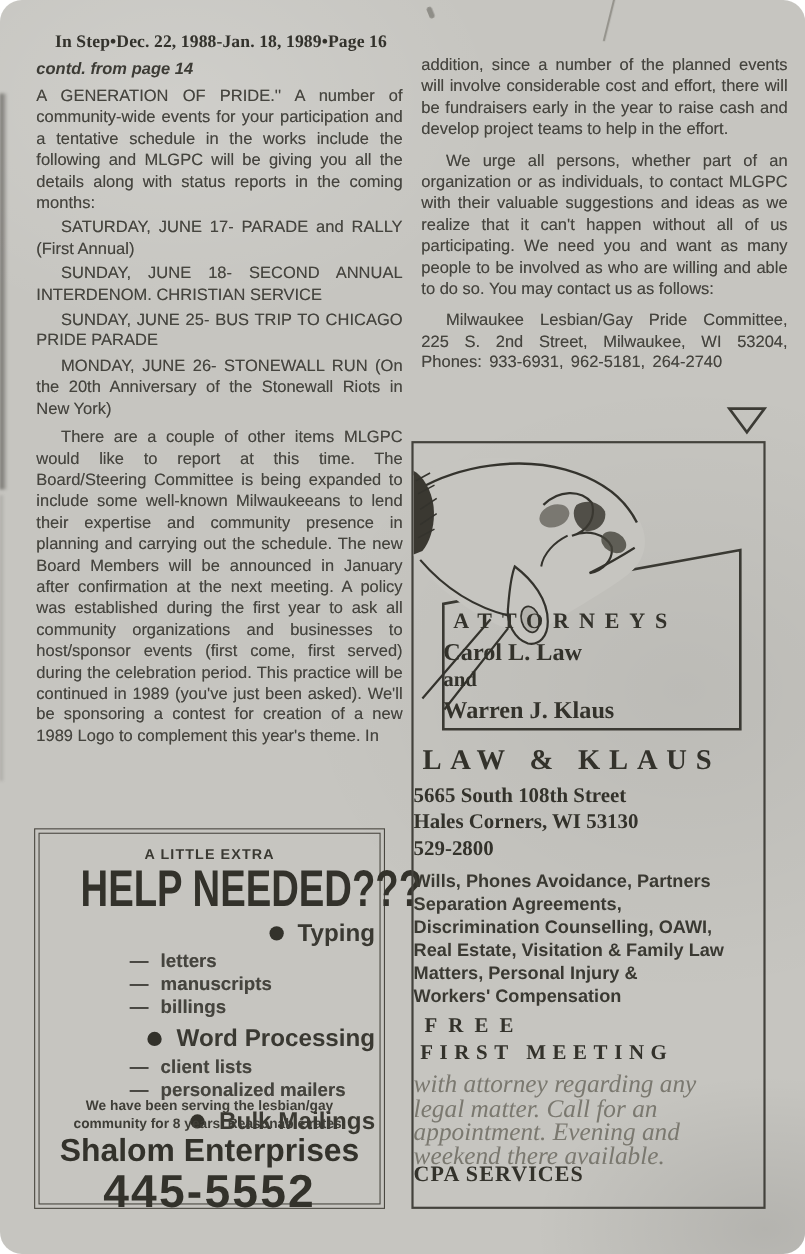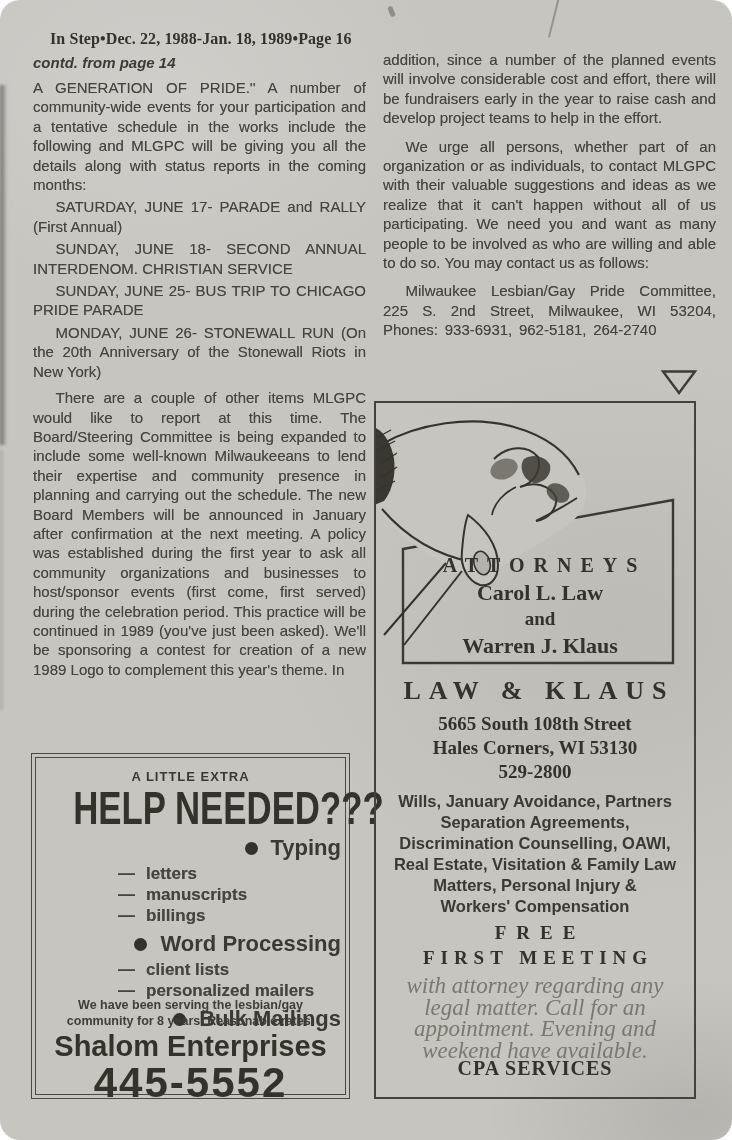--- a/index.html
+++ b/index.html
@@ -66,7 +66,7 @@
   .law-ad{position:absolute;left:374px;top:401px;width:318px;height:694px;
     border:2px solid #43423c;font-family:"Liberation Serif",serif;}
   .law-ad .hand{position:absolute;left:0;top:0;}
-  .law-abs{position:absolute;left:0;right:0;text-align:center;color:#33322b;}
+  .law-abs{position:absolute;left:0;right:0;color:#33322b;}
   .card-text{left:27px;right:17px;}
   .card-title{top:151px;font-weight:bold;font-size:20px;letter-spacing:9px;text-indent:9px;}
   .att1{top:177px;font-weight:bold;font-size:22px;}

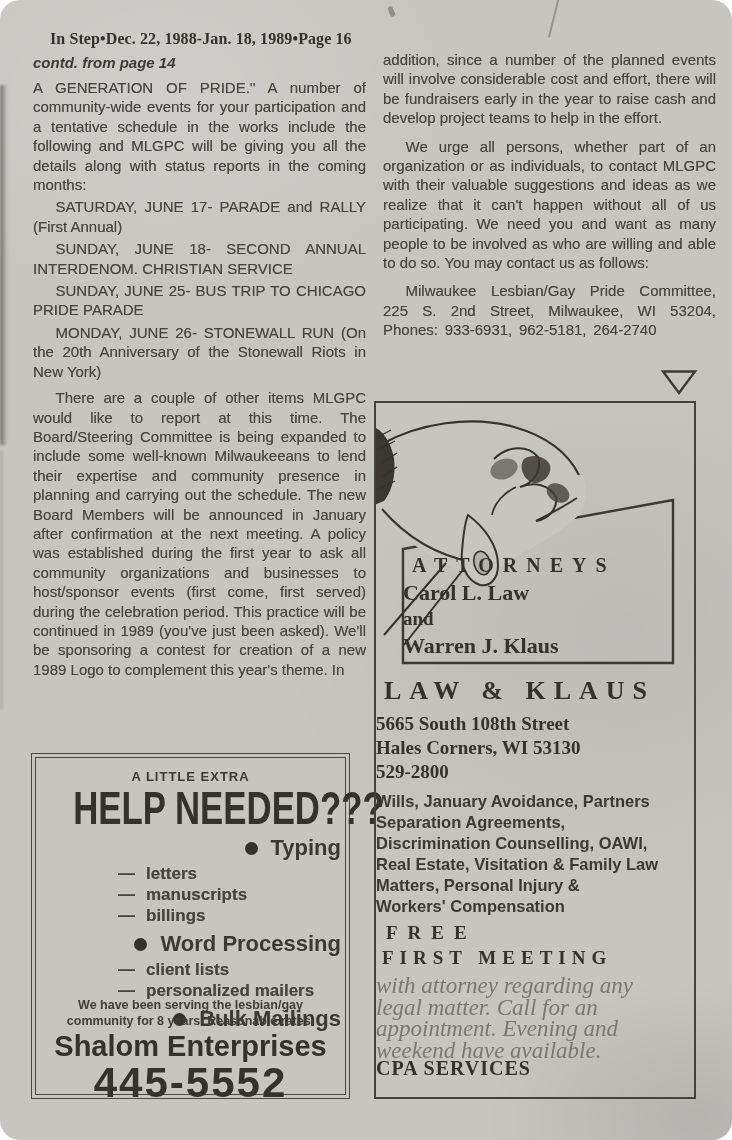--- a/index.html
+++ b/index.html
@@ -198,7 +198,7 @@
     <div class="law-abs lphone">529-2800</div>
 
     <div class="law-abs services">
-      <div>Wills, January Avoidance, Partners</div>
+      <div>Wills, Phones Avoidance, Partners</div>
       <div>Separation Agreements,</div>
       <div>Discrimination Counselling, OAWI,</div>
       <div>Real Estate, Visitation &amp; Family Law</div>

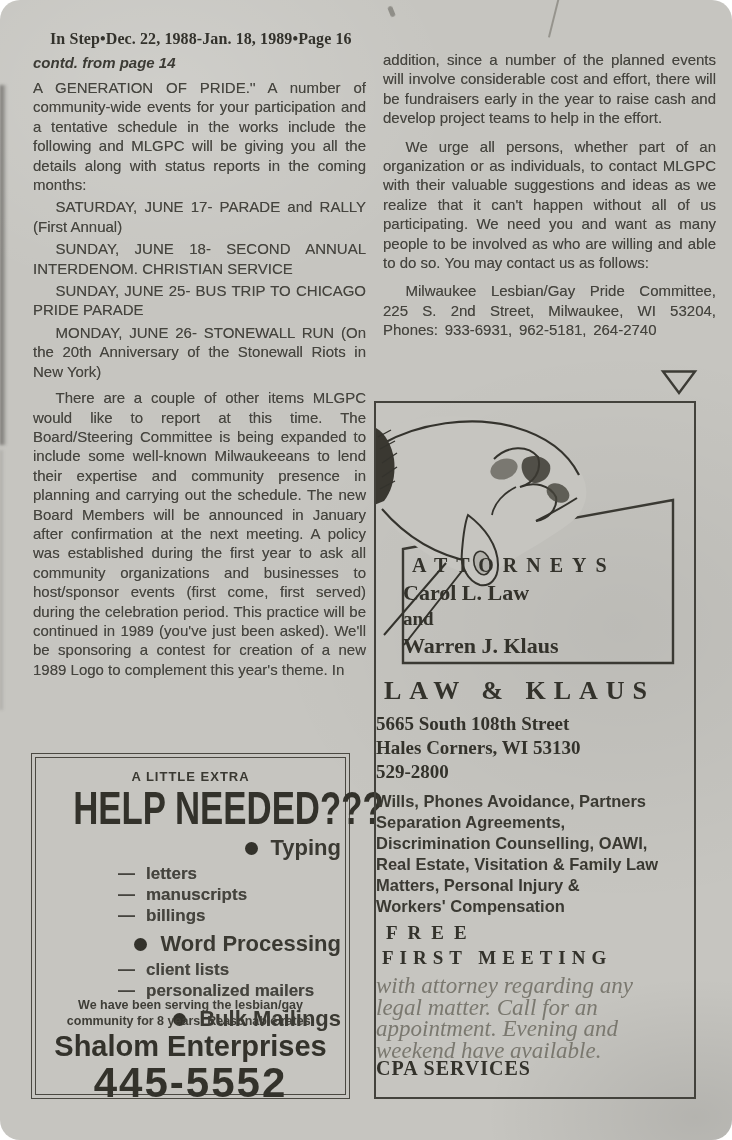--- a/index.html
+++ b/index.html
@@ -213,7 +213,7 @@
       <div>with attorney regarding any</div>
       <div>legal matter. Call for an</div>
       <div>appointment. Evening and</div>
-      <div>weekend have available.</div>
+      <div>weekend there available.</div>
     </div>
 
     <div class="law-abs cpa">CPA SERVICES</div>

